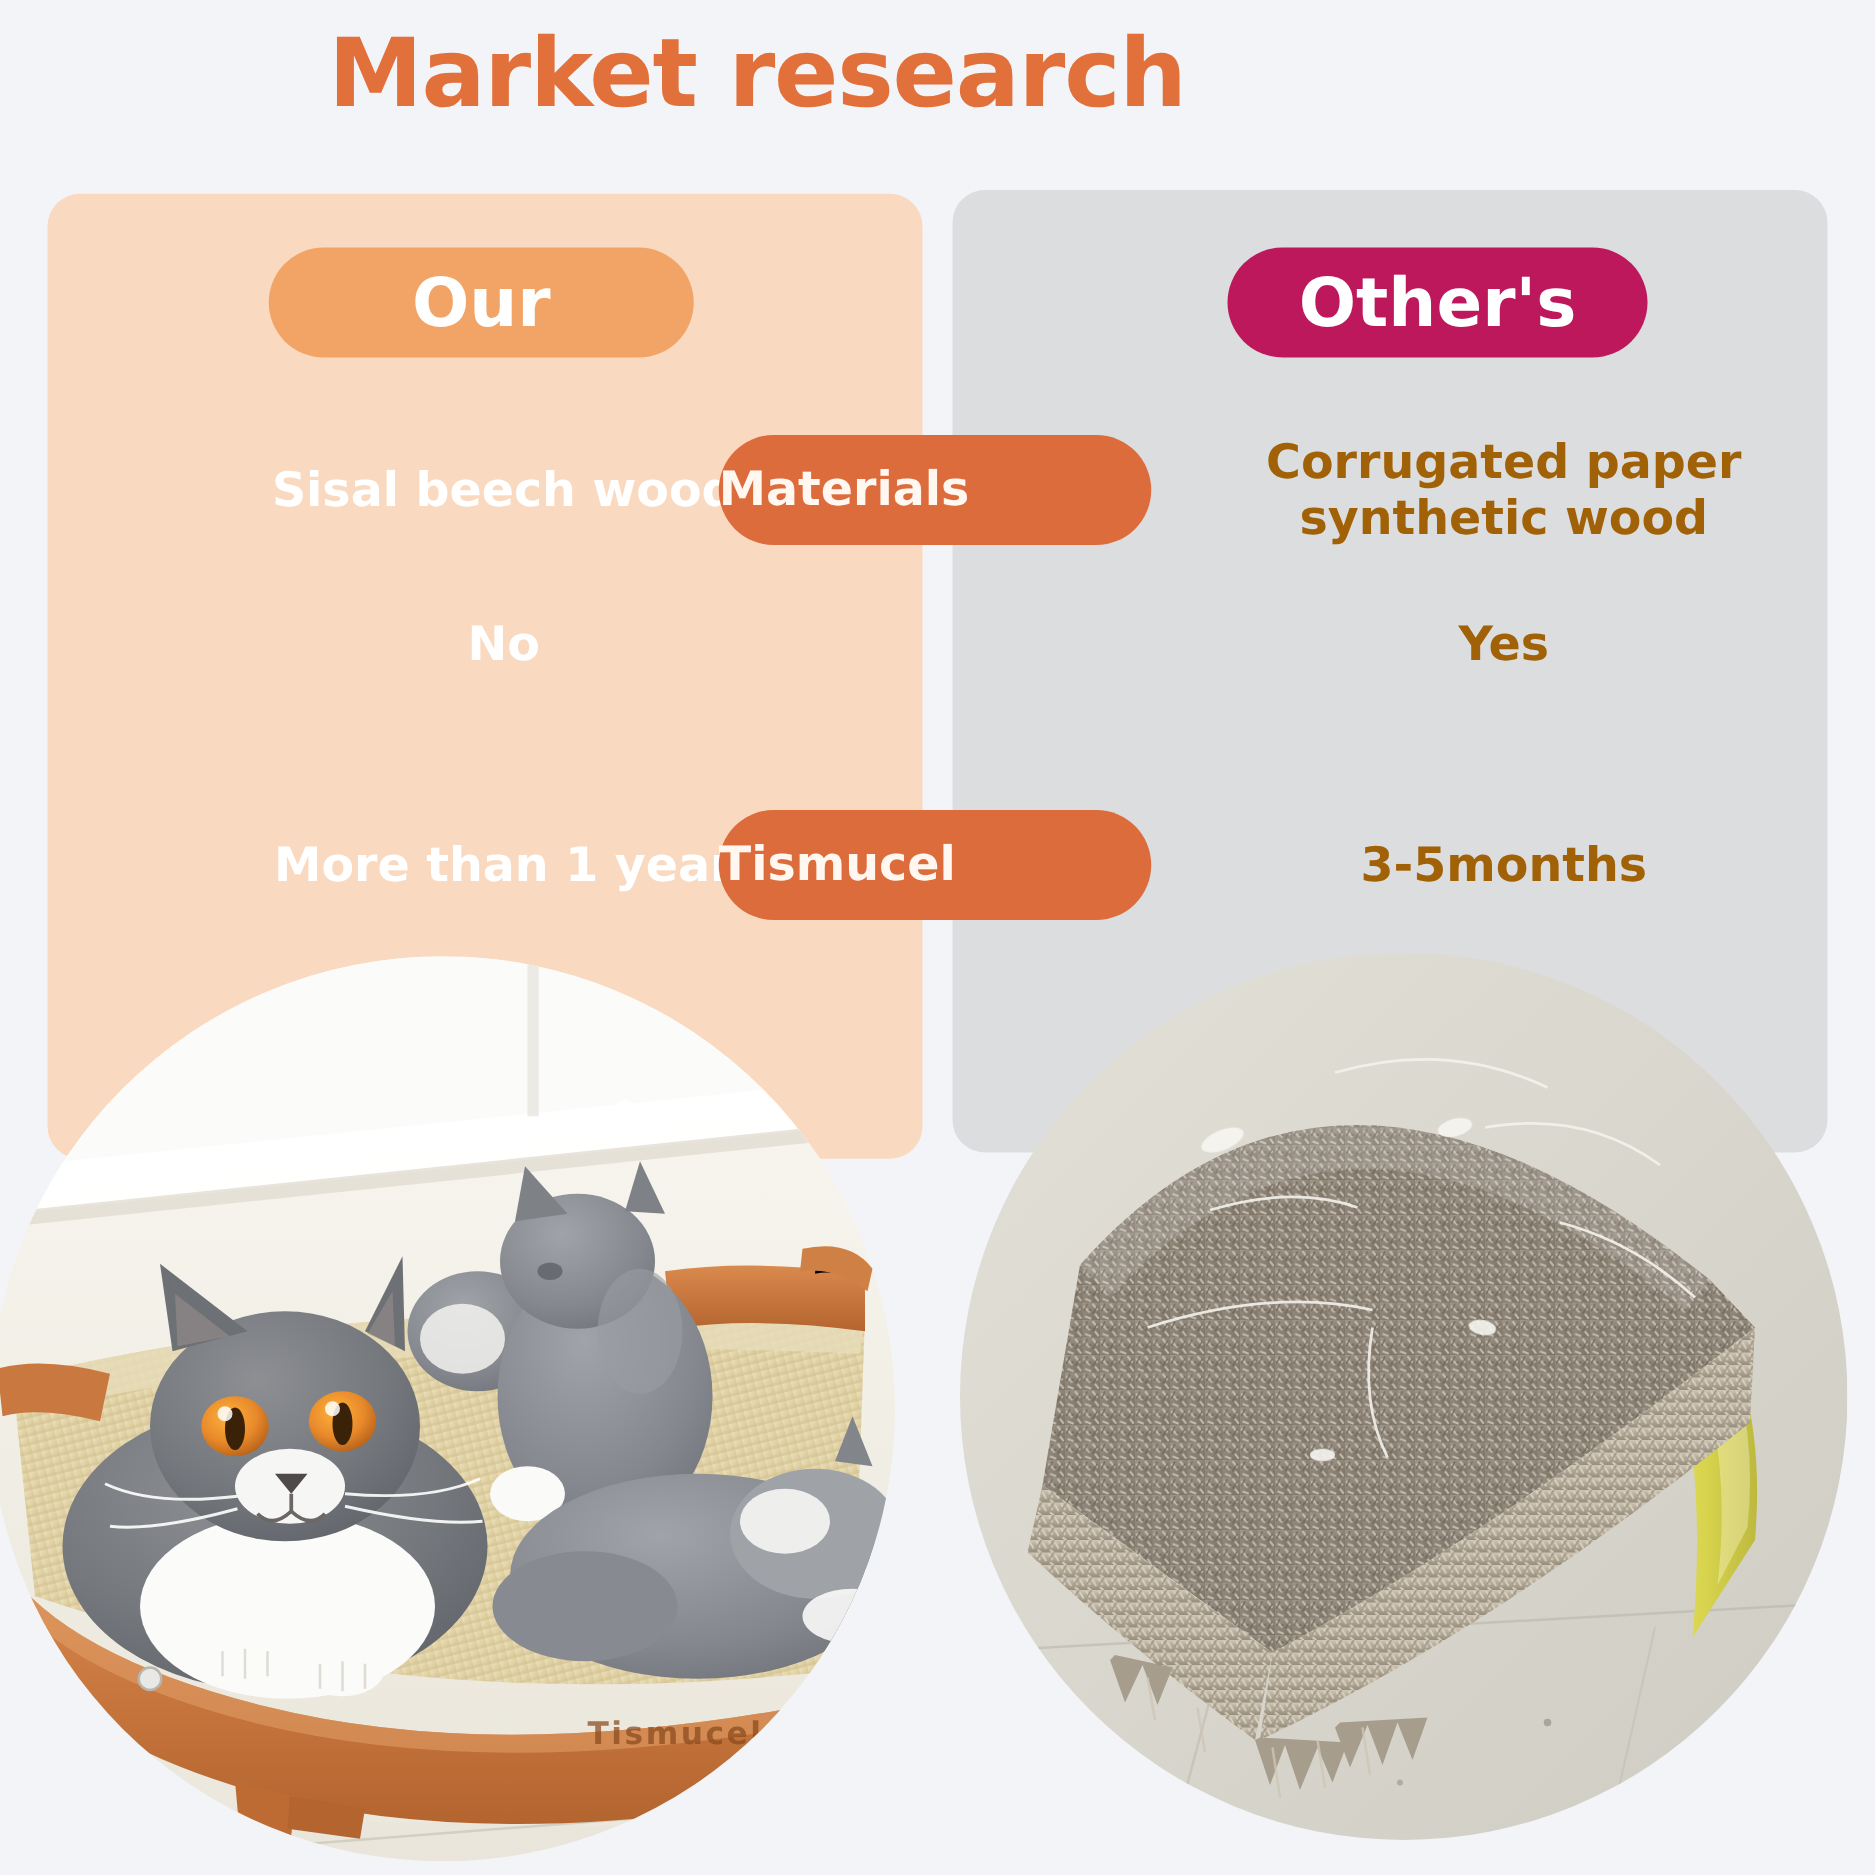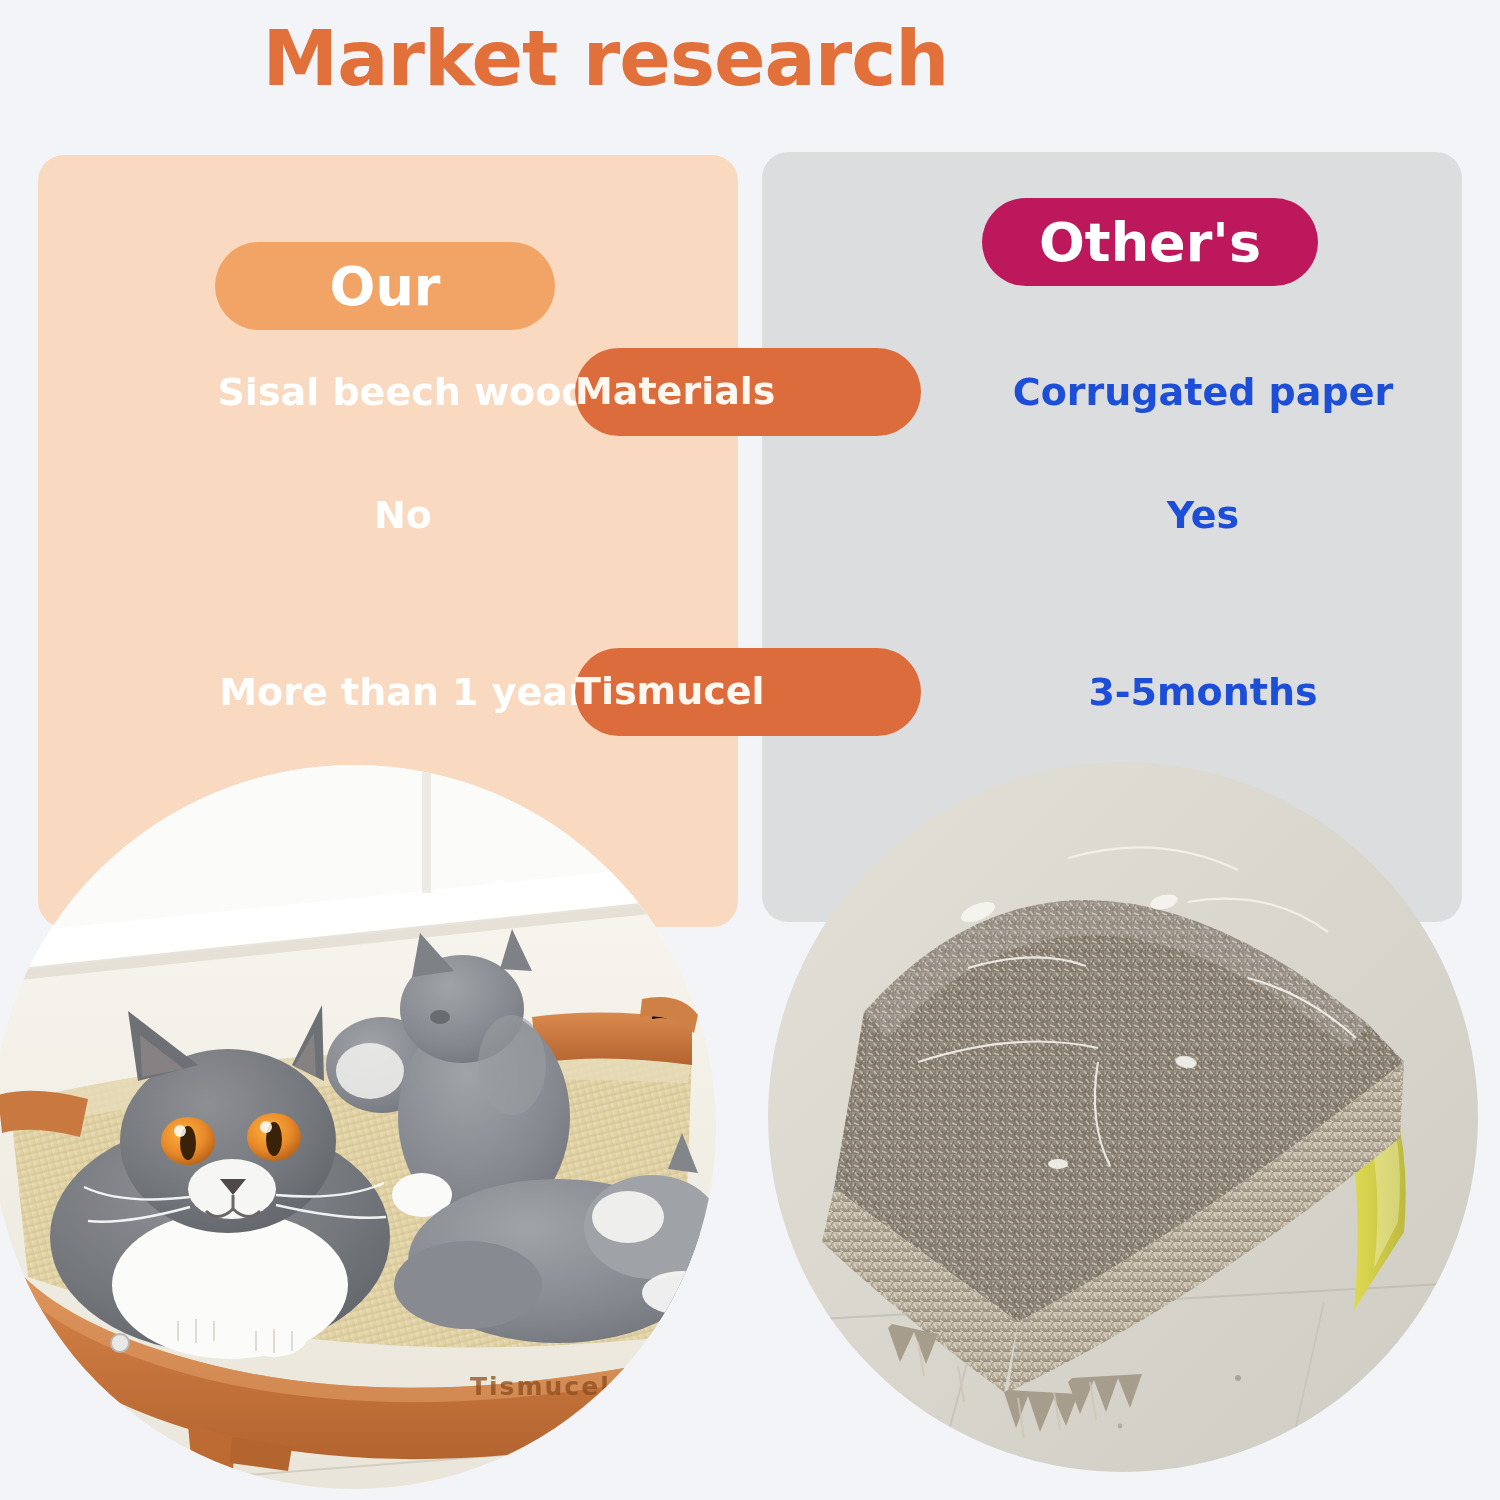--- a/index.html
+++ b/index.html
@@ -64,7 +64,6 @@
     top: 198px;
     width: 340px;
     background: #F2A466;
-    margin-top: 44px;
   }
   .header-pill-other {
     left: 982px;

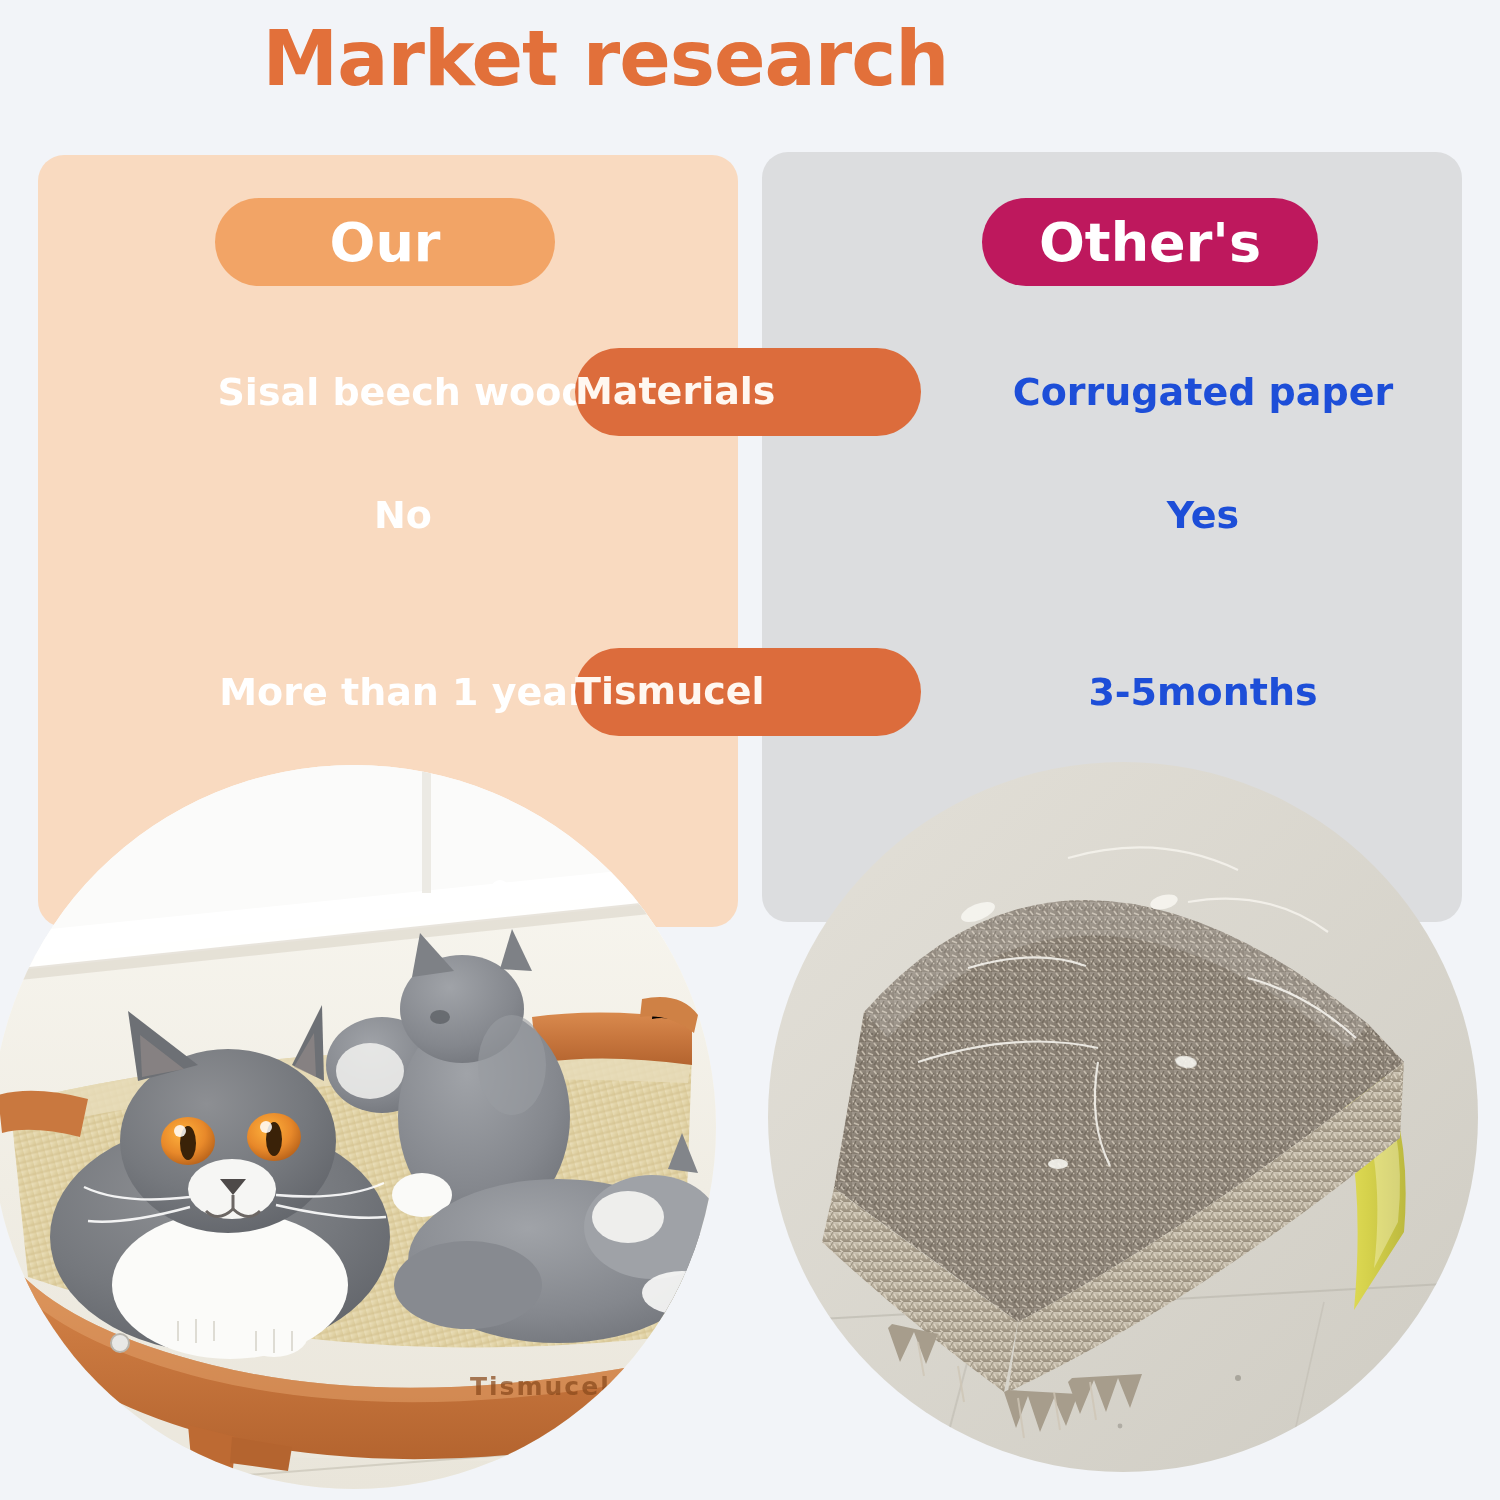--- a/index.html
+++ b/index.html
@@ -119,7 +119,7 @@
     left: 900px;
     width: 530px;
     text-align: center;
-    color: #1d4ed8;
+    color: #a16207;
     font-size: 38px;
     font-weight: bold;
     line-height: 1.18;

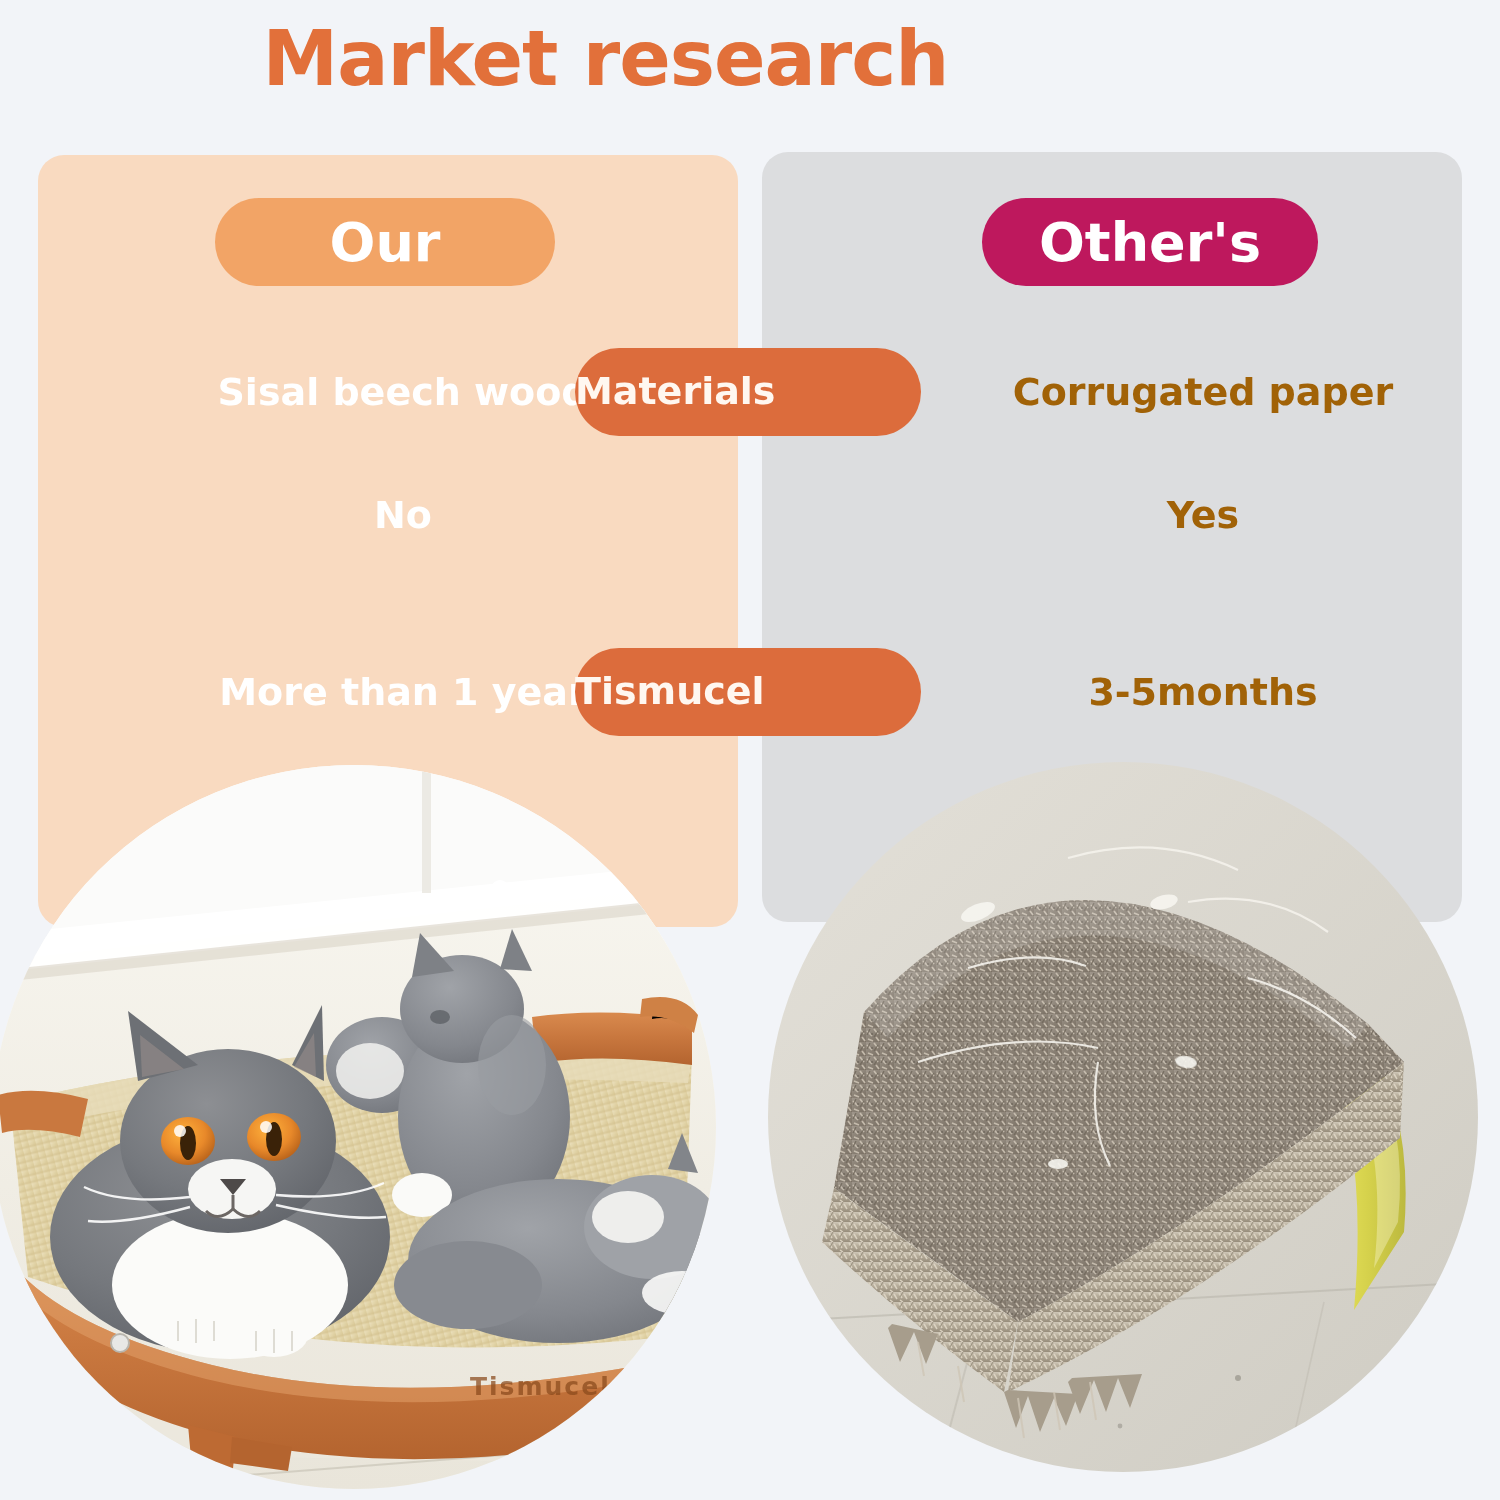--- a/index.html
+++ b/index.html
@@ -167,6 +167,7 @@
   </div>
   <div class="cell-other">
     <div>Corrugated paper</div>
+    <div>synthetic wood</div>
   </div>
 </div>
 

